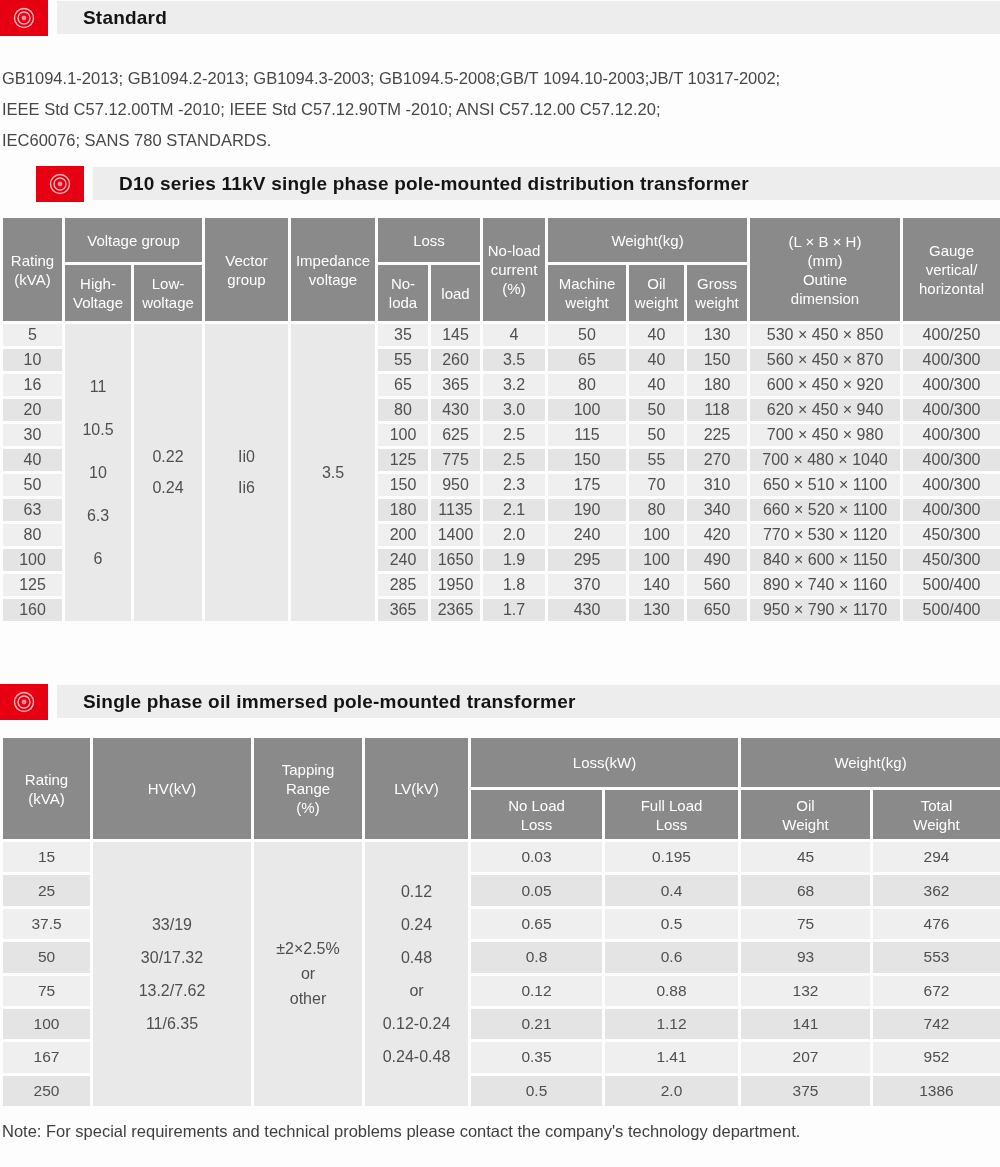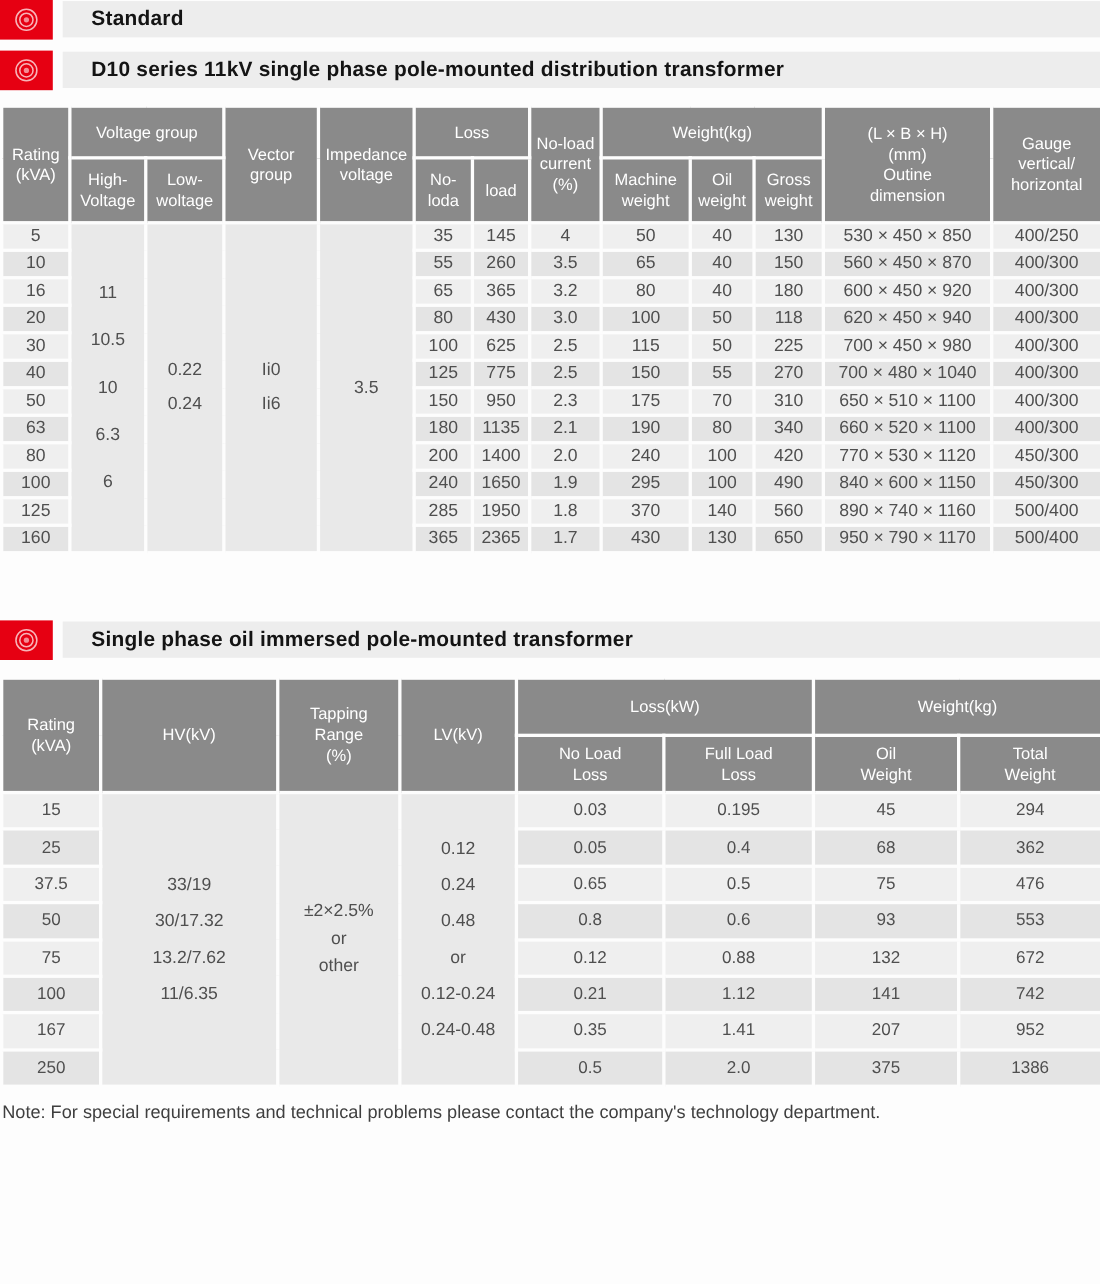--- a/index.html
+++ b/index.html
@@ -85,6 +85,9 @@
     <div class="bar-title">Standard</div>
   </div>
 
+  <div class="standards pre">GB1094.1-2013; GB1094.2-2013; GB1094.3-2003; GB1094.5-2008;GB/T 1094.10-2003;JB/T 10317-2002;
+IEEE Std C57.12.00TM -2010; IEEE Std C57.12.90TM -2010; ANSI C57.12.00 C57.12.20;
+IEC60076; SANS 780 STANDARDS.</div>
 
   <div class="section-bar sec-d10">
     <div class="bar-icon">

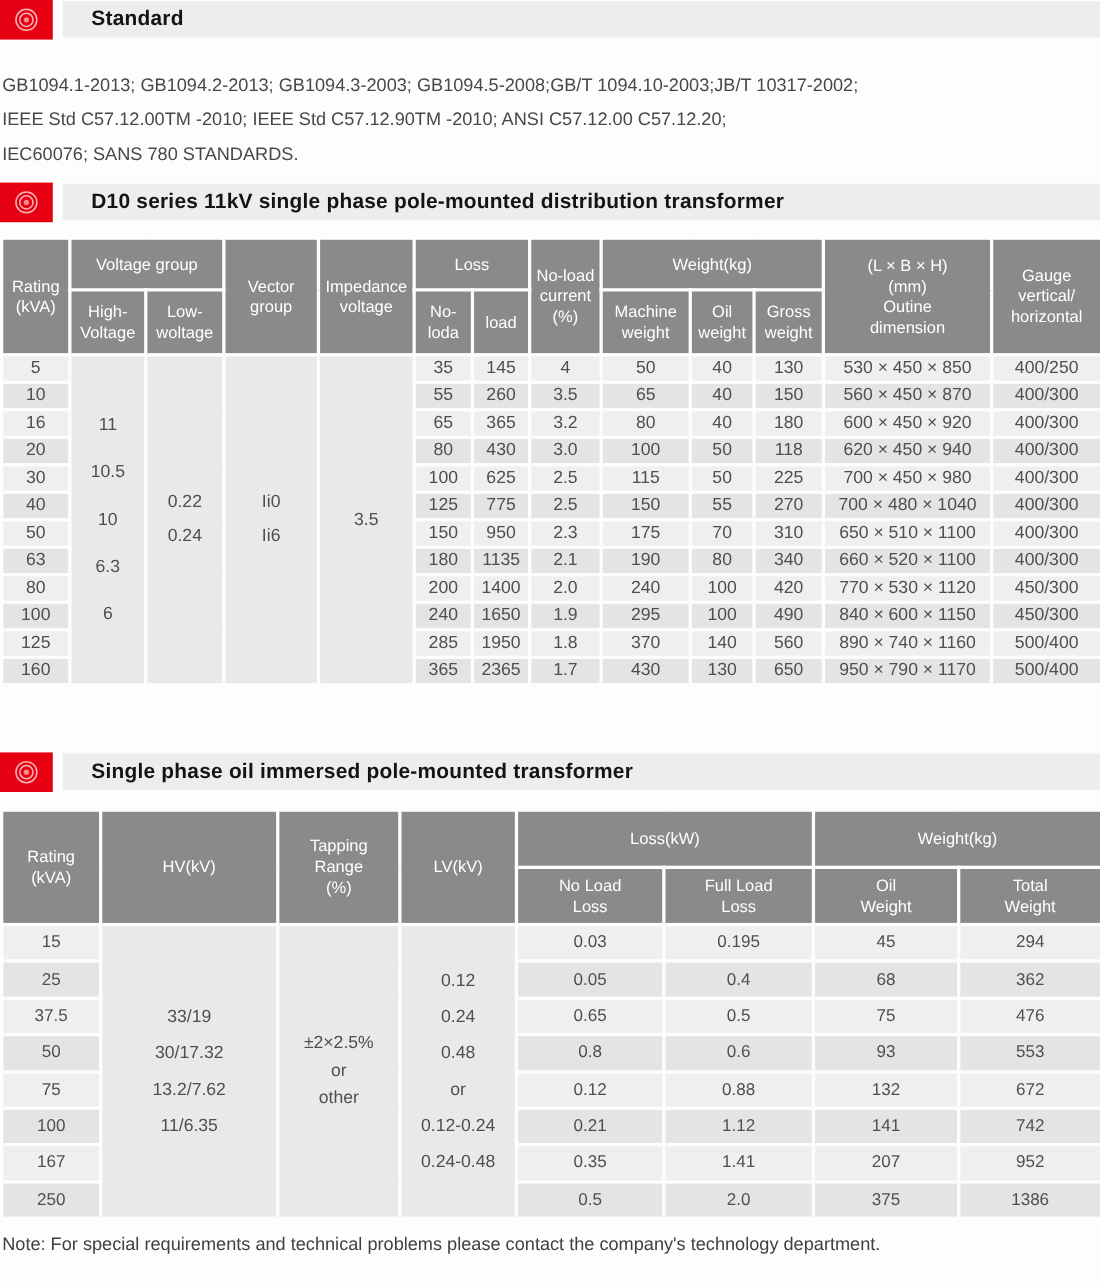--- a/index.html
+++ b/index.html
@@ -54,7 +54,7 @@
   .t2 thead tr:nth-child(2) th { height:52px; }
   .t2 tbody td { height:30px; font-size:15.5px; }
 
-  .sec-d10 { margin-top:10px; }
+  .sec-d10 { margin-top:10px;margin-left:36px; }
   .sec-single { margin-top:60px; }
 
   

